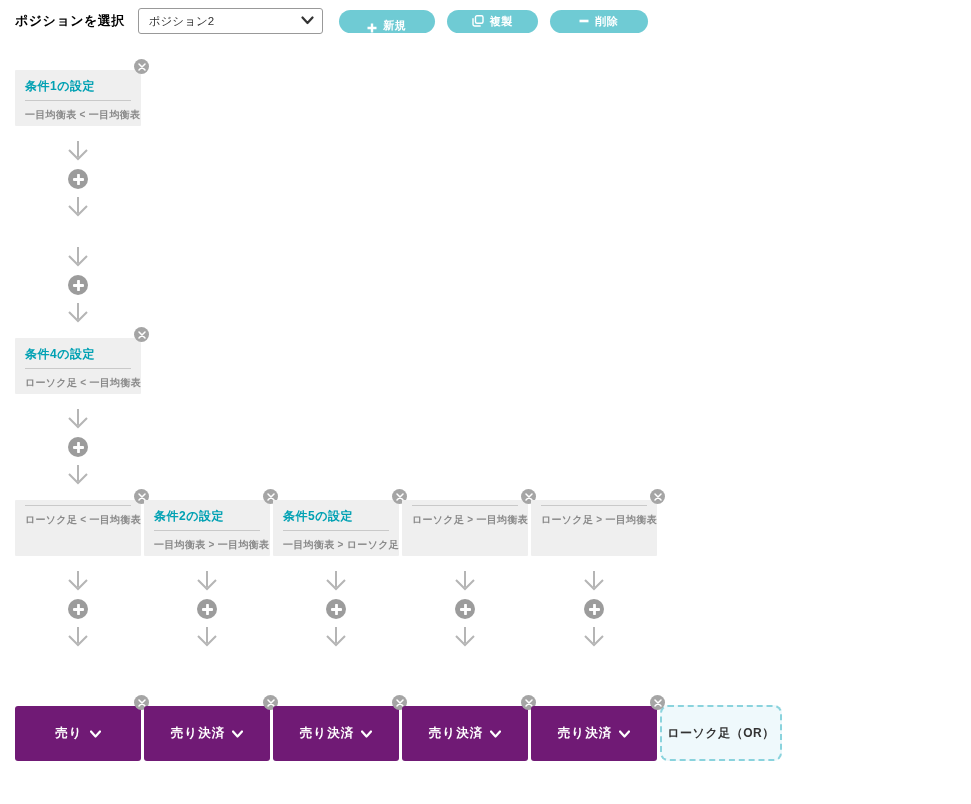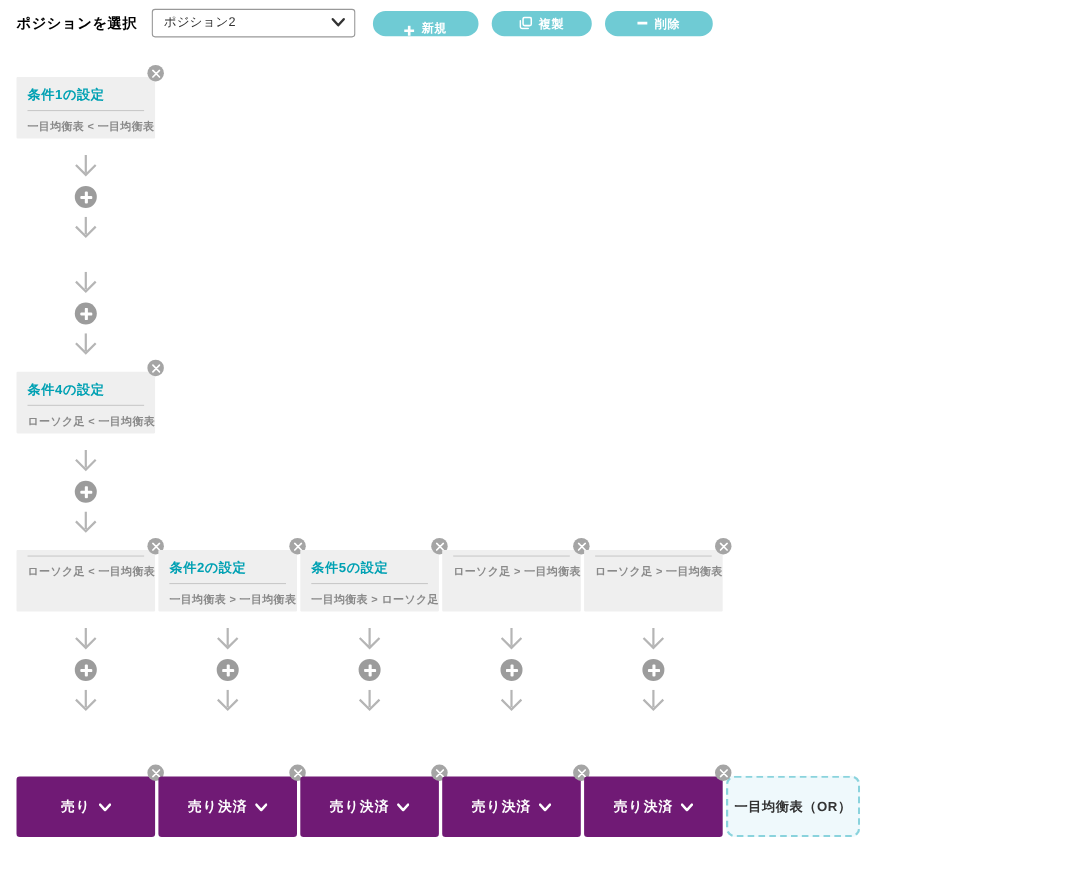--- a/index.html
+++ b/index.html
@@ -372,7 +372,7 @@
   </div>
 
   <button class="or-btn">
-    <span>一目均衡表（OR）</span>
+    <span>ローソク足（OR）</span>
   </button>
 
 </div>

